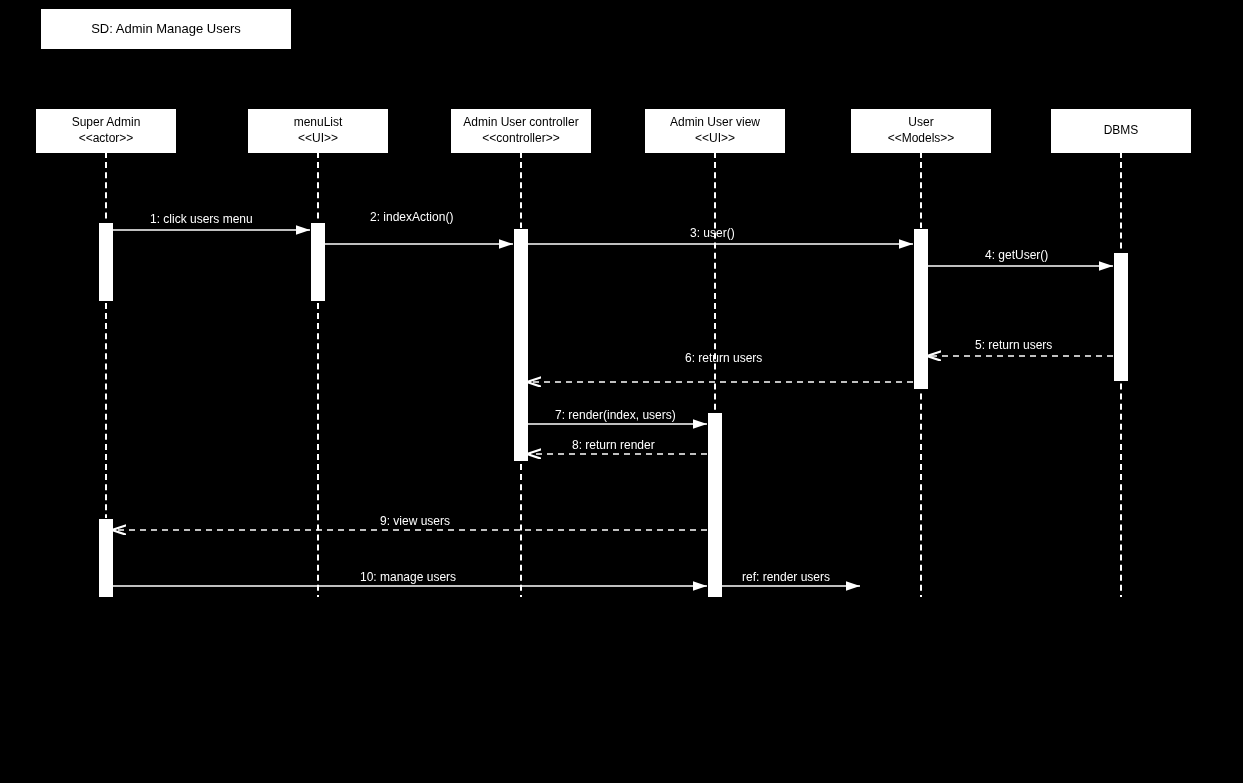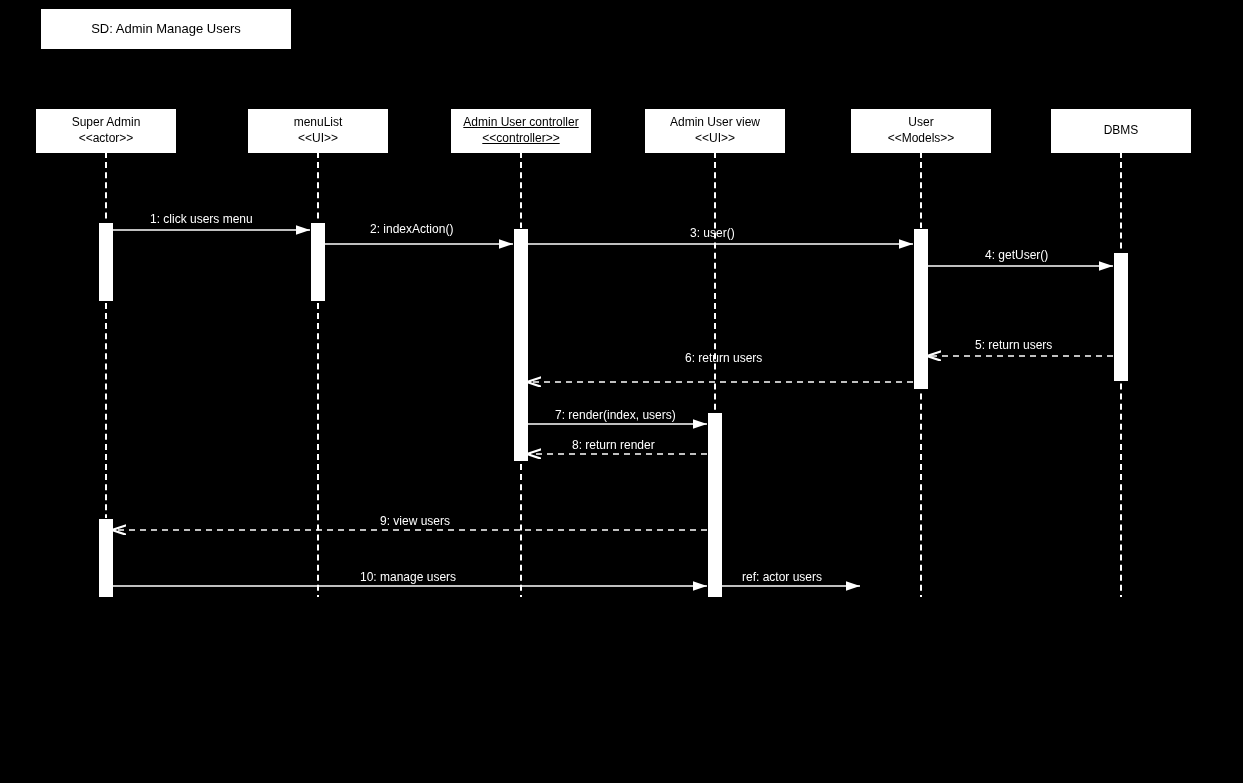--- a/index.html
+++ b/index.html
@@ -34,7 +34,7 @@
         <div>&lt;&lt;UI&gt;&gt;</div>
       </div>
       <div class="lifeline-dash" style="left: 317px;"></div>
-      <div class="box lifeline-head" style="left: 450px; text-decoration: underline;">
+      <div class="box lifeline-head" style="left: 450px;">
         <div>Admin User controller</div>
         <div>&lt;&lt;controller&gt;&gt;</div>
       </div>

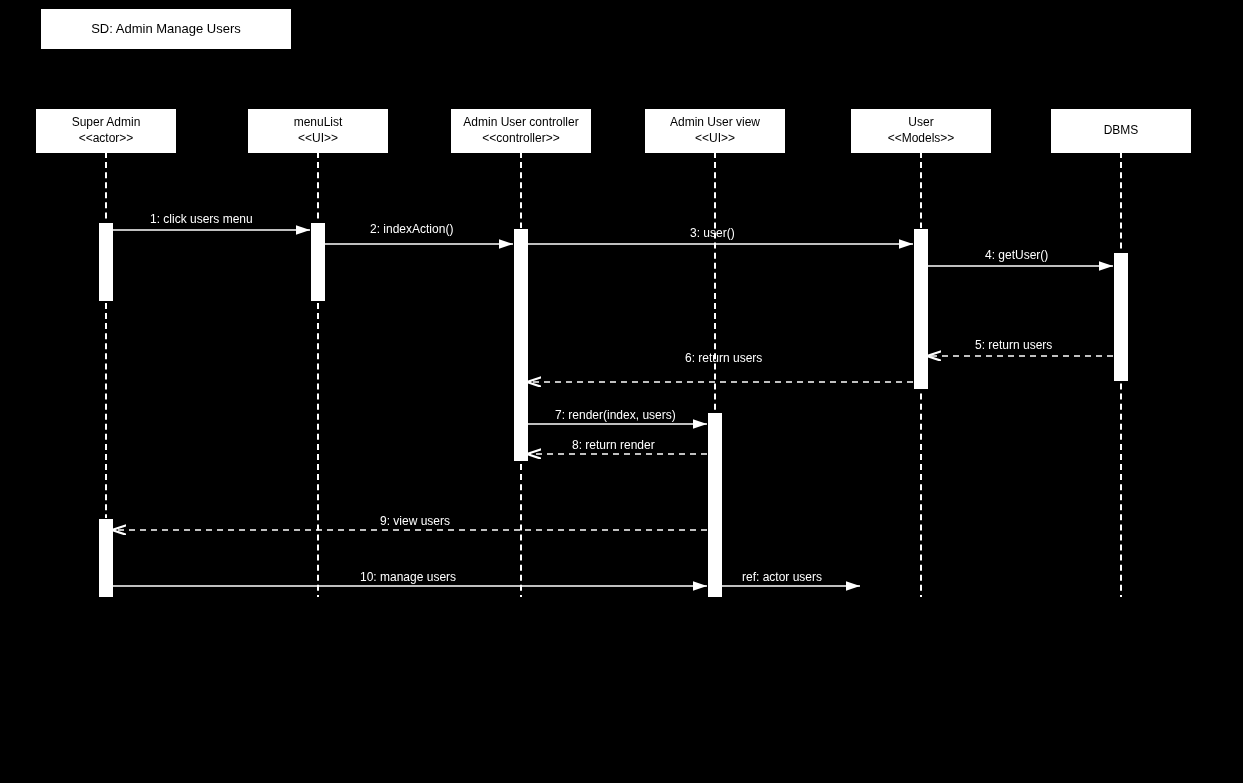--- a/index.html
+++ b/index.html
@@ -64,7 +64,7 @@
   <div class="act" style="left:98px;top:518px;height:78px"></div>
 
   <div class="msg" style="left:150px;top:212px">1: click users menu</div>
-  <div class="msg" style="left:370px;top:222px">2: indexAction()</div>
+  <div class="msg" style="left:370px;top:210px">2: indexAction()</div>
   <div class="msg" style="left:690px;top:226px">3: user()</div>
   <div class="msg" style="left:985px;top:248px">4: getUser()</div>
   <div class="msg" style="left:975px;top:338px">5: return users</div>

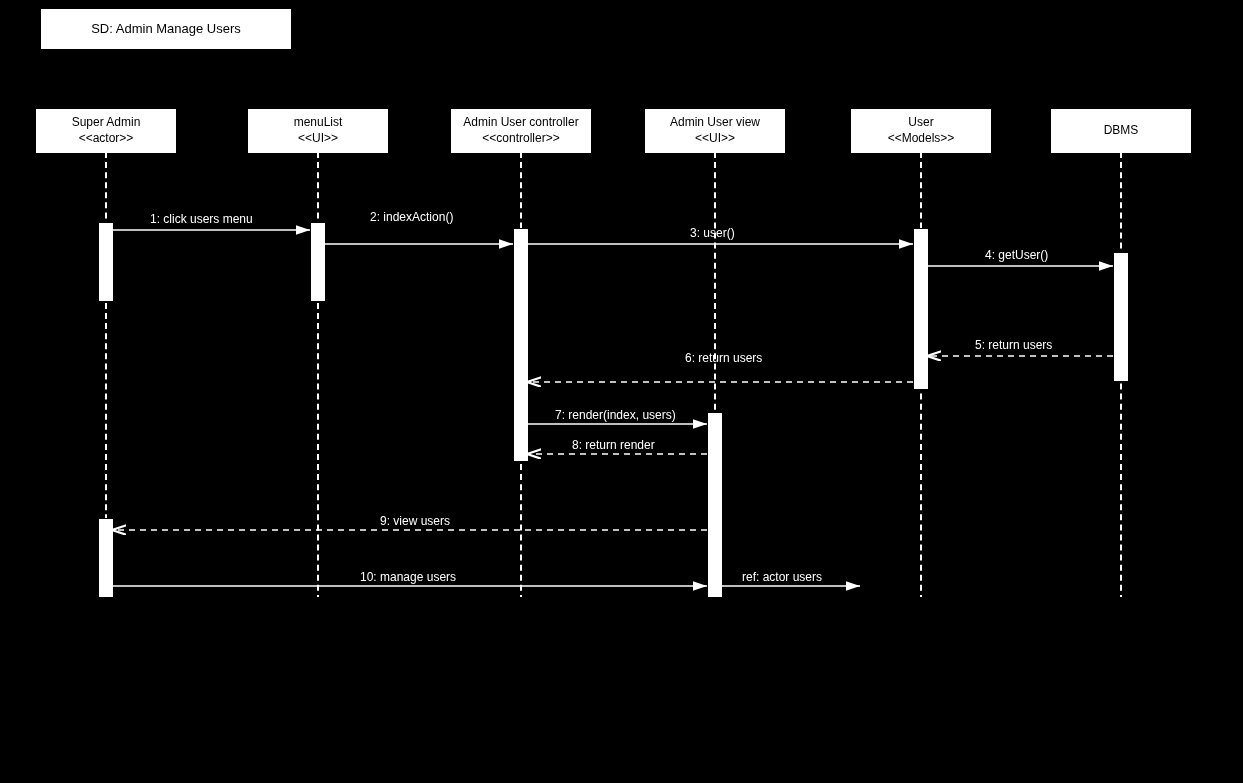--- a/index.html
+++ b/index.html
@@ -73,7 +73,7 @@
   <div class="msg" style="left:572px;top:438px">8: return render</div>
   <div class="msg" style="left:380px;top:514px">9: view users</div>
   <div class="msg" style="left:360px;top:570px">10: manage users</div>
-  <div class="msg" style="left:742px;top:570px">ref: actor users</div>
+  <div class="msg" style="left:742px;top:570px">ref: render users</div>
 
   <svg class="arrows">
     <defs>

